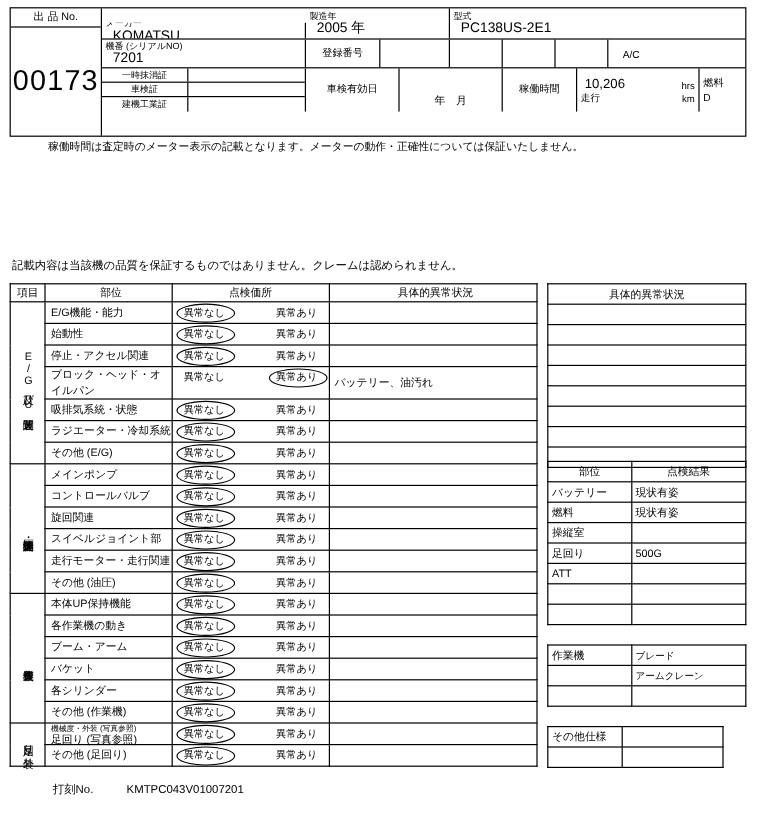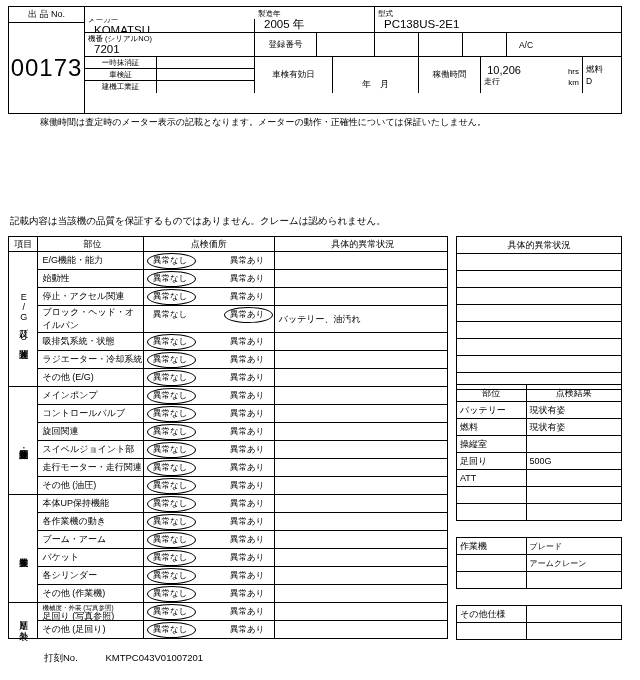--- a/index.html
+++ b/index.html
@@ -137,7 +137,7 @@
   .rt3 .c1 { width: 70px; }
   .rt3 .c2 { width: 96px; font-size: 8px; }
 
-  .rt4 { left: 456px; top: 605px; width: 166px; }
+  .rt4 { left: 456px; top: 605px; width: 147px; }
   .rt4 .c1 { width: 70px; }
   .rt4 .c2 { width: 96px; }
 

